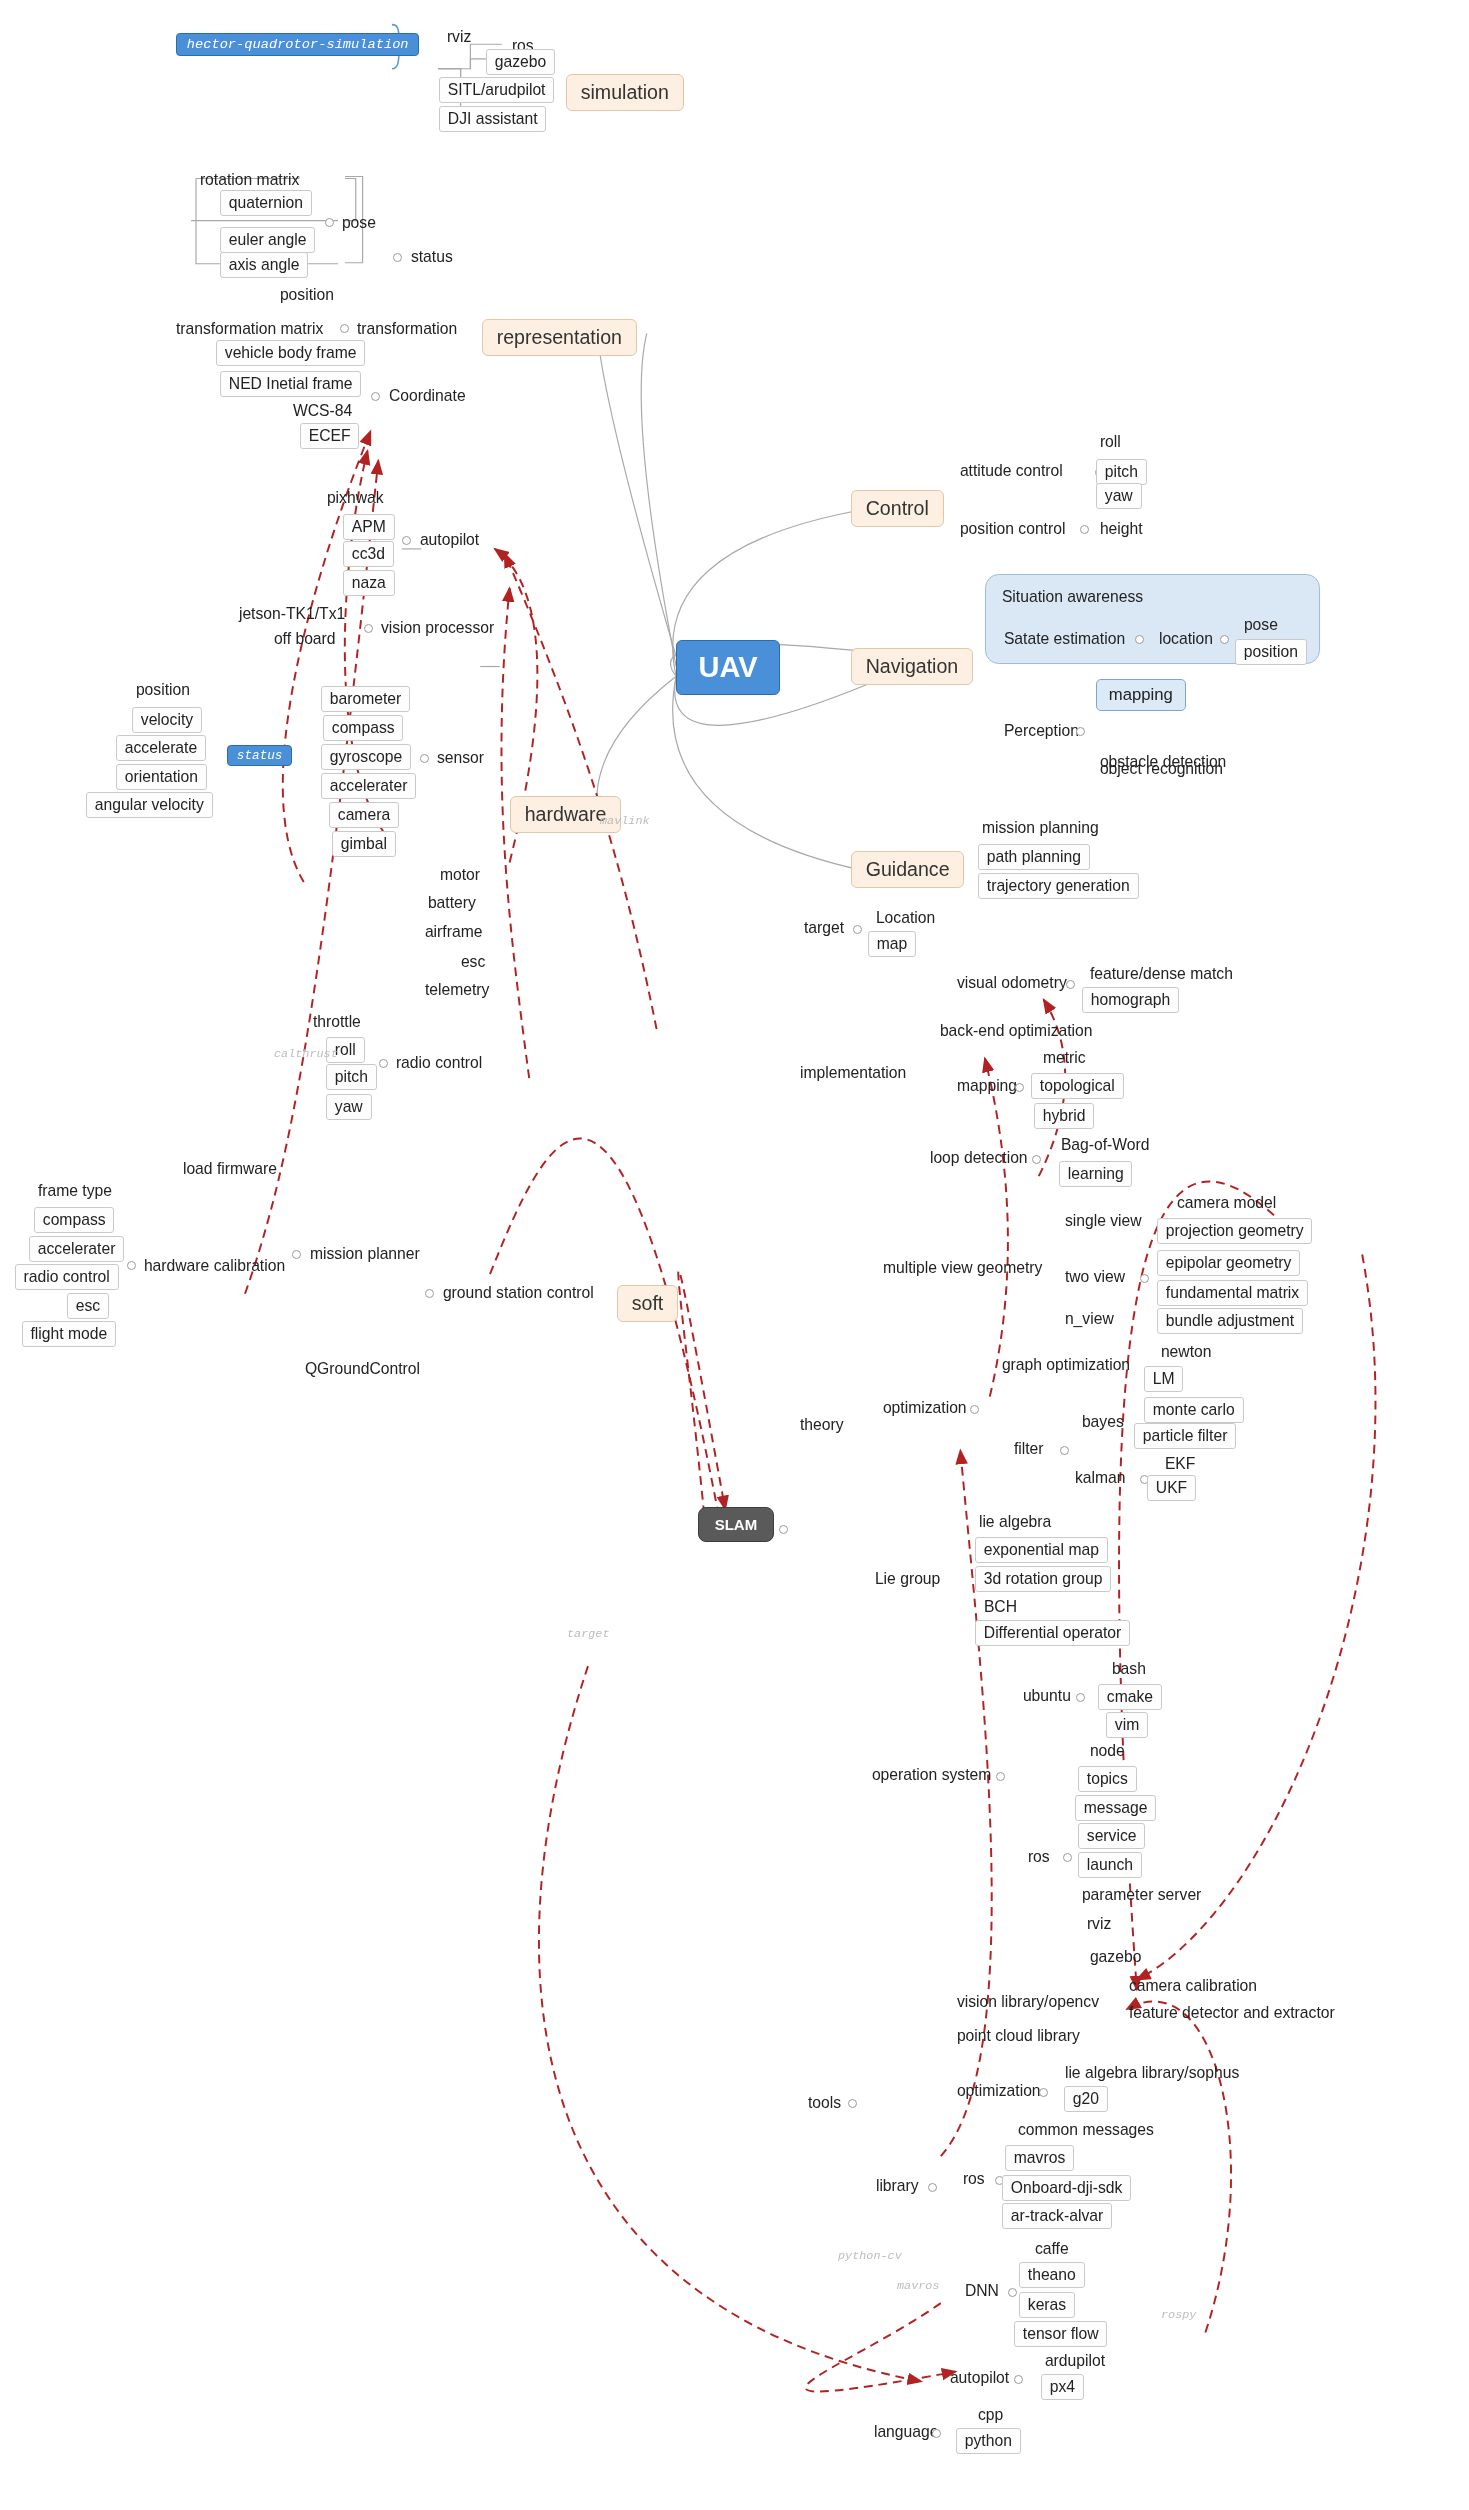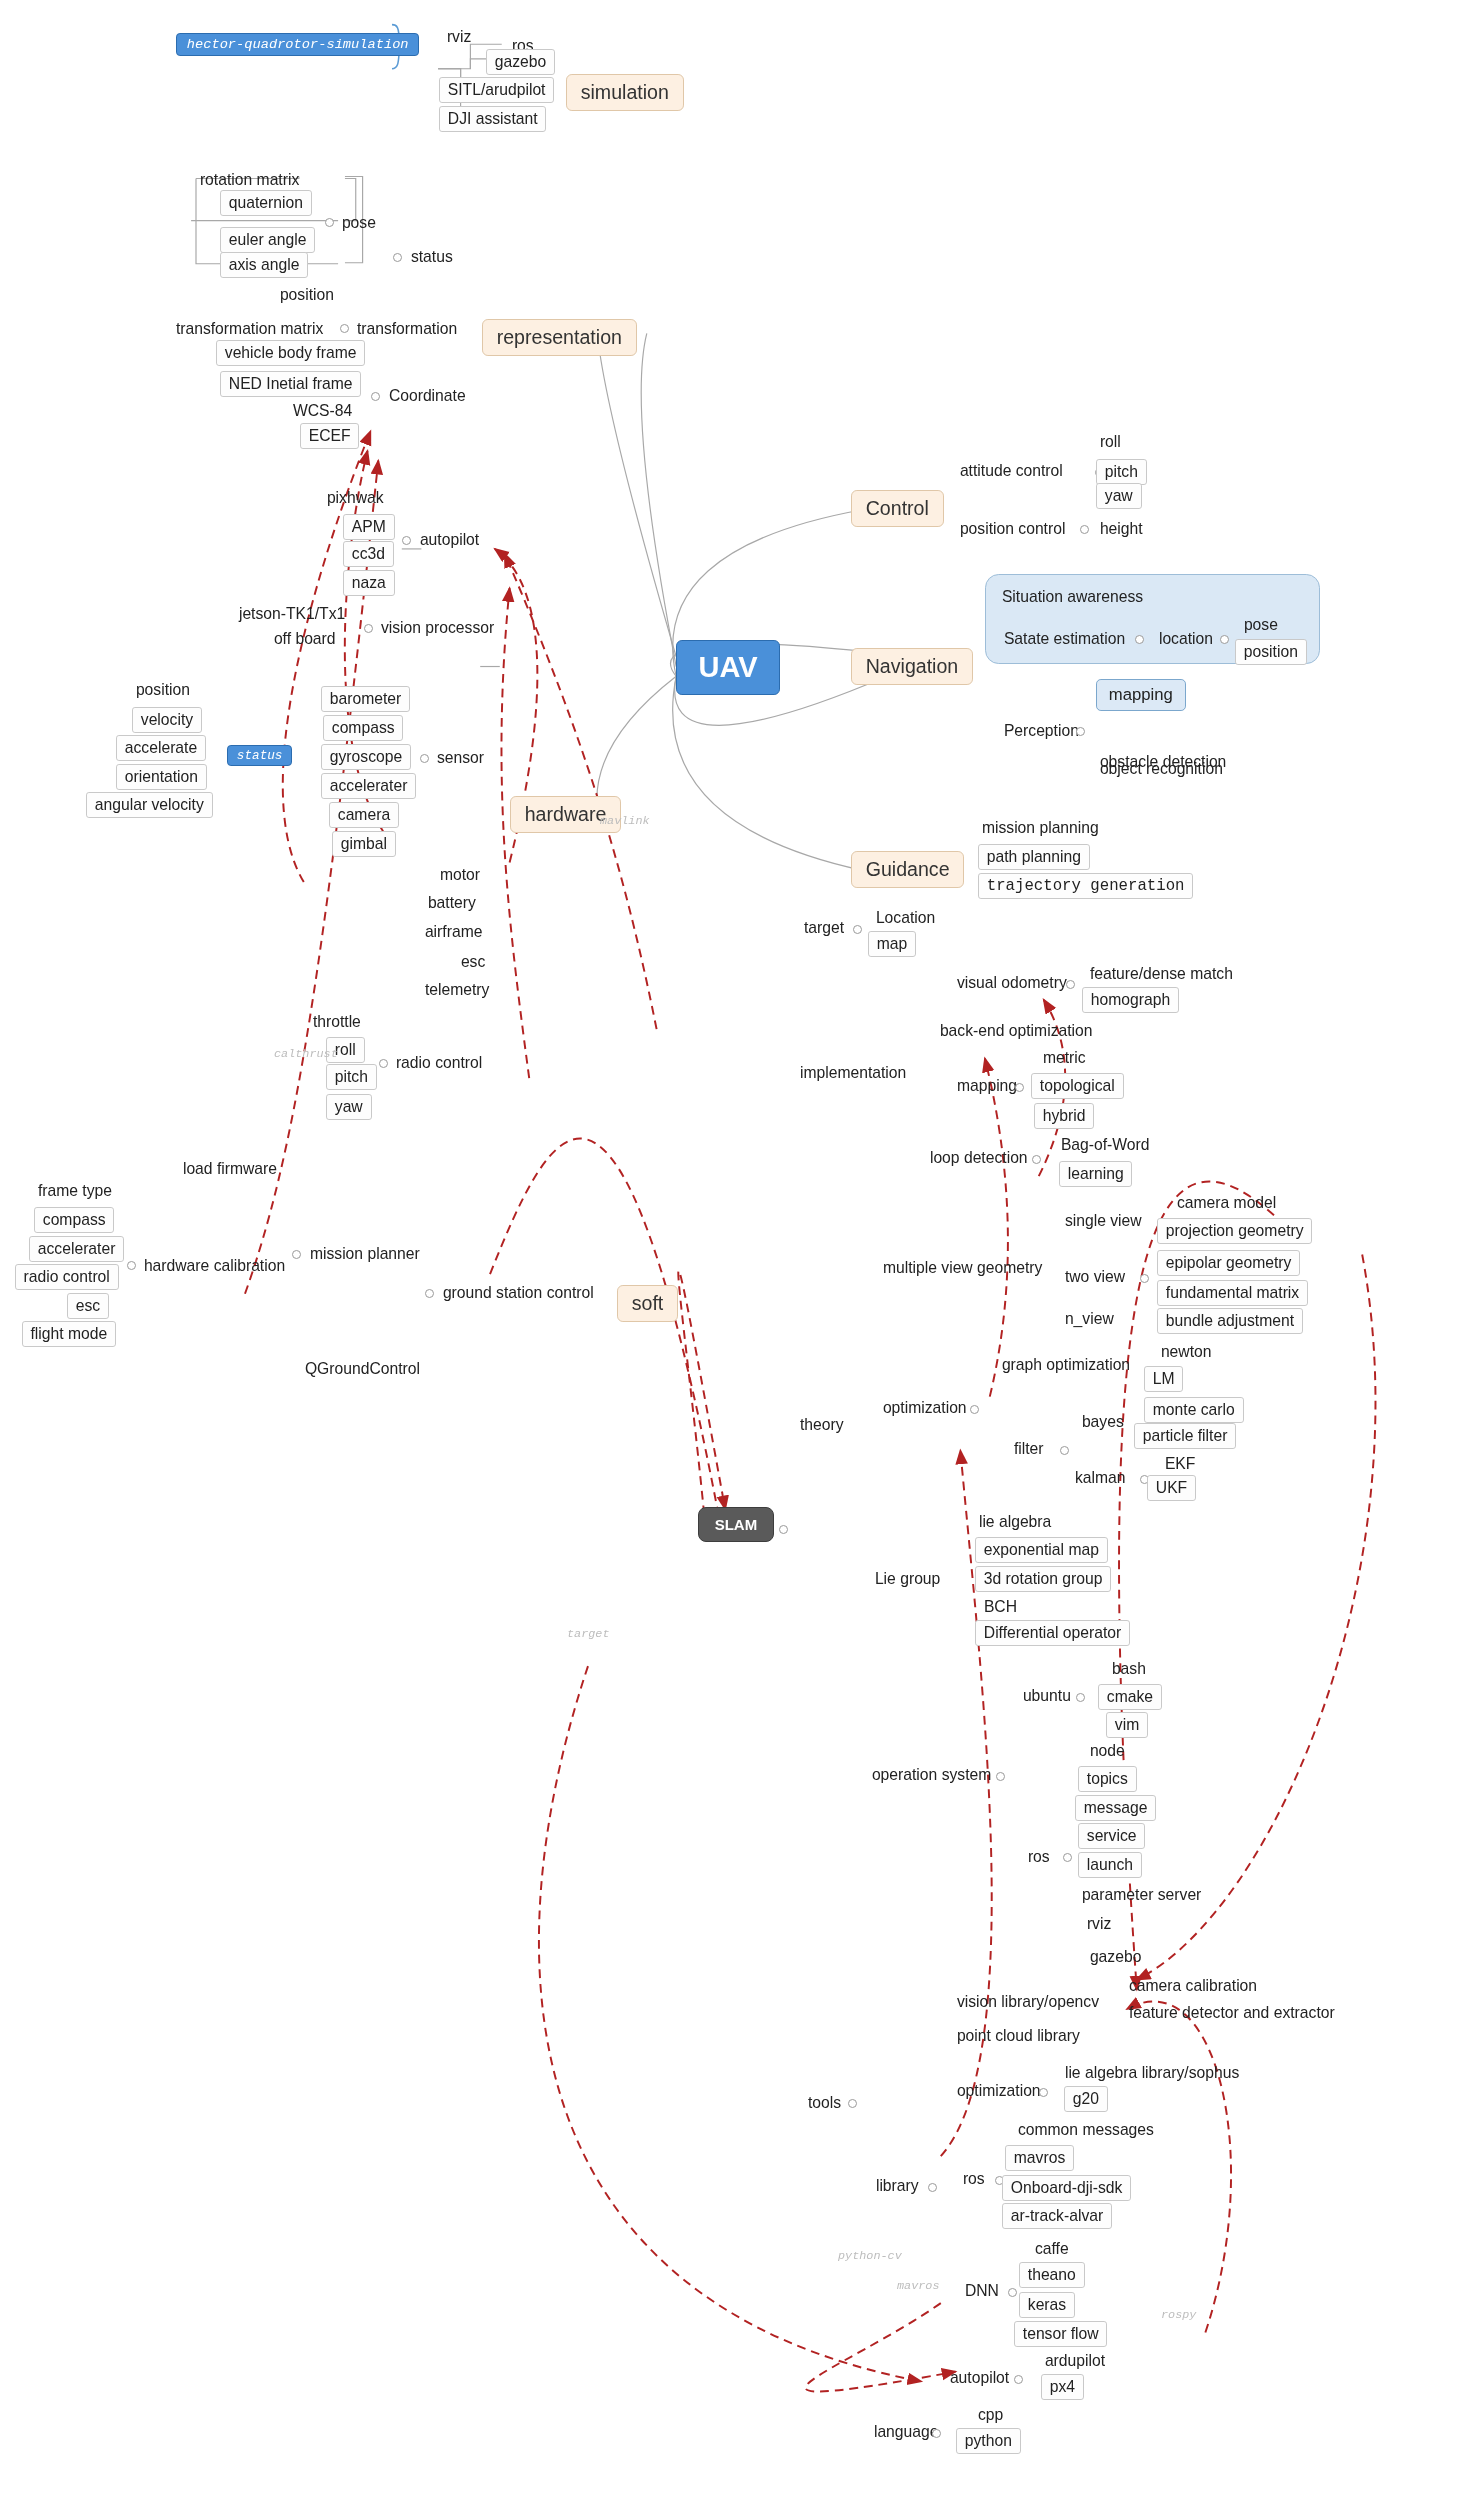--- a/index.html
+++ b/index.html
@@ -142,7 +142,7 @@
   <div class="node cat" style="left:851px;top:851px;">Guidance</div>
   <div class="node leaf" style="left:978px;top:817px;">mission planning</div>
   <div class="node boxed" style="left:978px;top:844px;">path planning</div>
-  <div class="node boxed" style="left:978px;top:873px;font-family:Liberation Mono, monospace;">trajectory generation</div>
+  <div class="node boxed" style="left:978px;top:873px;">trajectory generation</div>
 
   <div class="node cat" style="left:510px;top:796px;">hardware</div>
   <div class="node tiny-italic" style="left:600px;top:814px;">mavlink</div>

